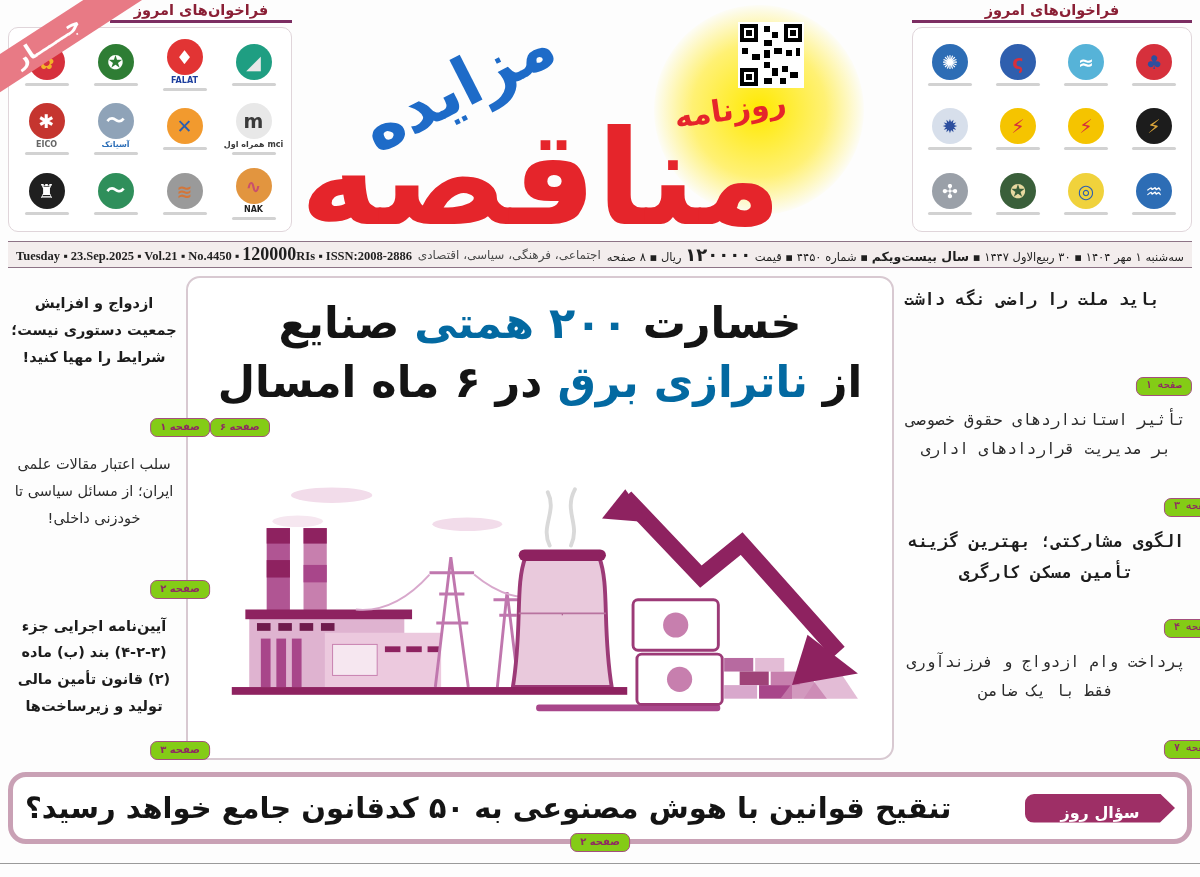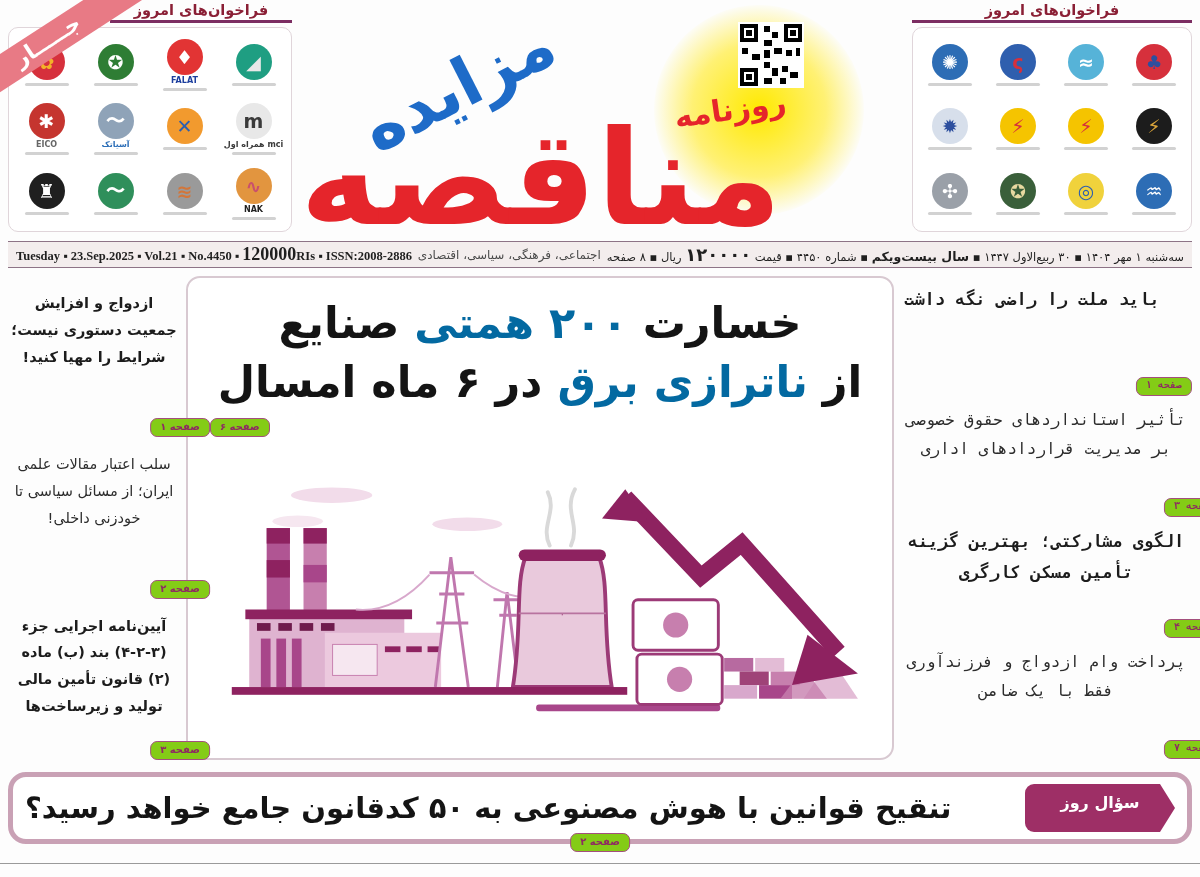--- a/index.html
+++ b/index.html
@@ -101,7 +101,7 @@
           border:5px solid #c9a1b5; border-radius:18px; background:#fff;
           display:flex; align-items:center; padding:0 12px; }
   .qbadge { background:#9e2f66; color:#fff; font-weight:bold; font-size:16px;
-            width:150px; height:48px; line-height:38px; text-align:center;
+            width:150px; height:29px; line-height:38px; text-align:center;
             border-radius:9px; flex:none;
             clip-path:polygon(0 0, 90% 0, 100% 50%, 90% 100%, 0 100%); }
   .qhead { flex:1; text-align:left; font-weight:bold; font-size:29px; color:#141414;

